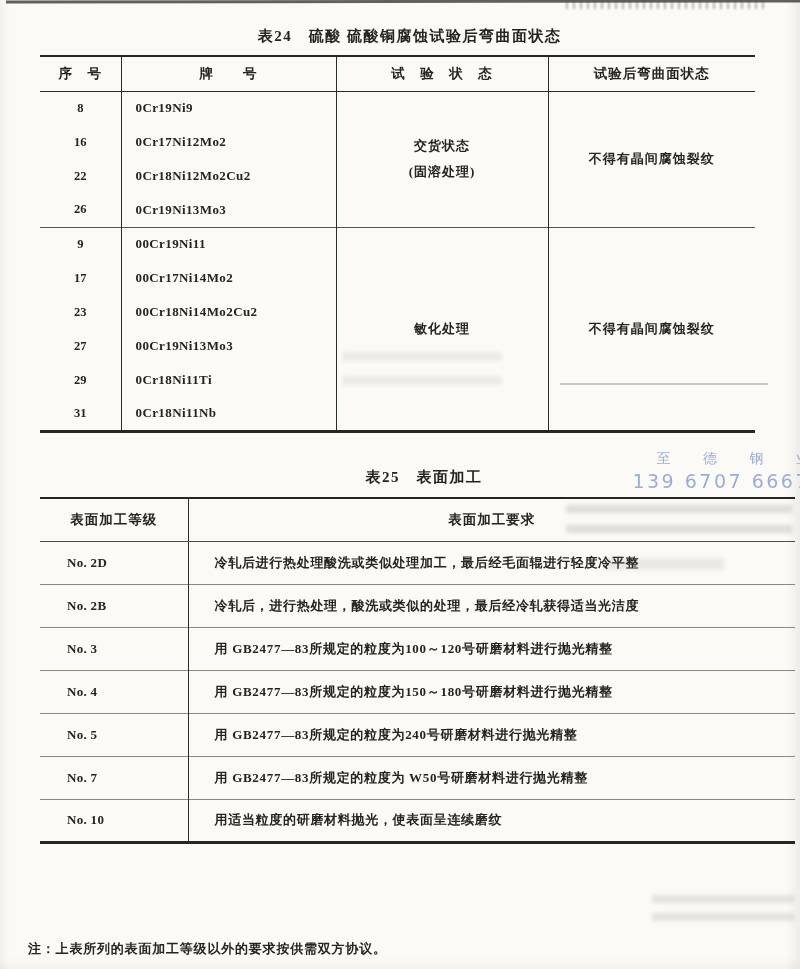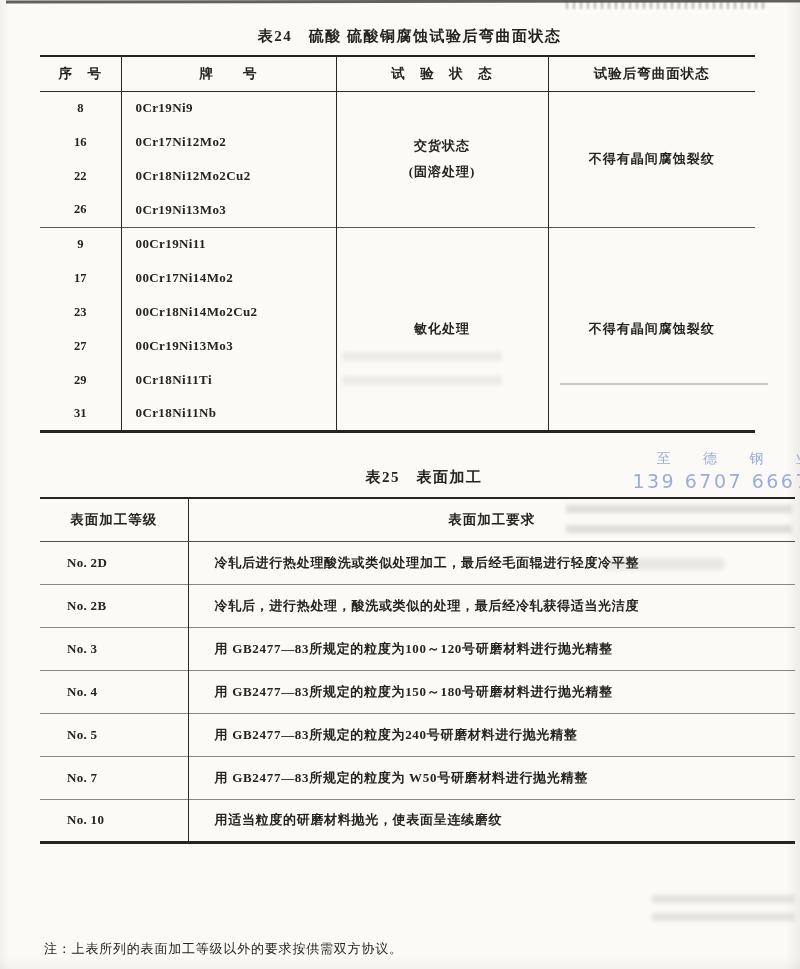--- a/index.html
+++ b/index.html
@@ -76,8 +76,8 @@
   #t25 thead th { border-bottom:1.5px solid #504d47; }
 
   .footnote {
-    position:absolute; left:44px; top:940px;
-    font-size:13px; font-weight:normal; letter-spacing:0.8px;
+    position:absolute; left:28px; top:940px;
+    font-size:13px; font-weight:bold; letter-spacing:0.8px;
   }
 
   

